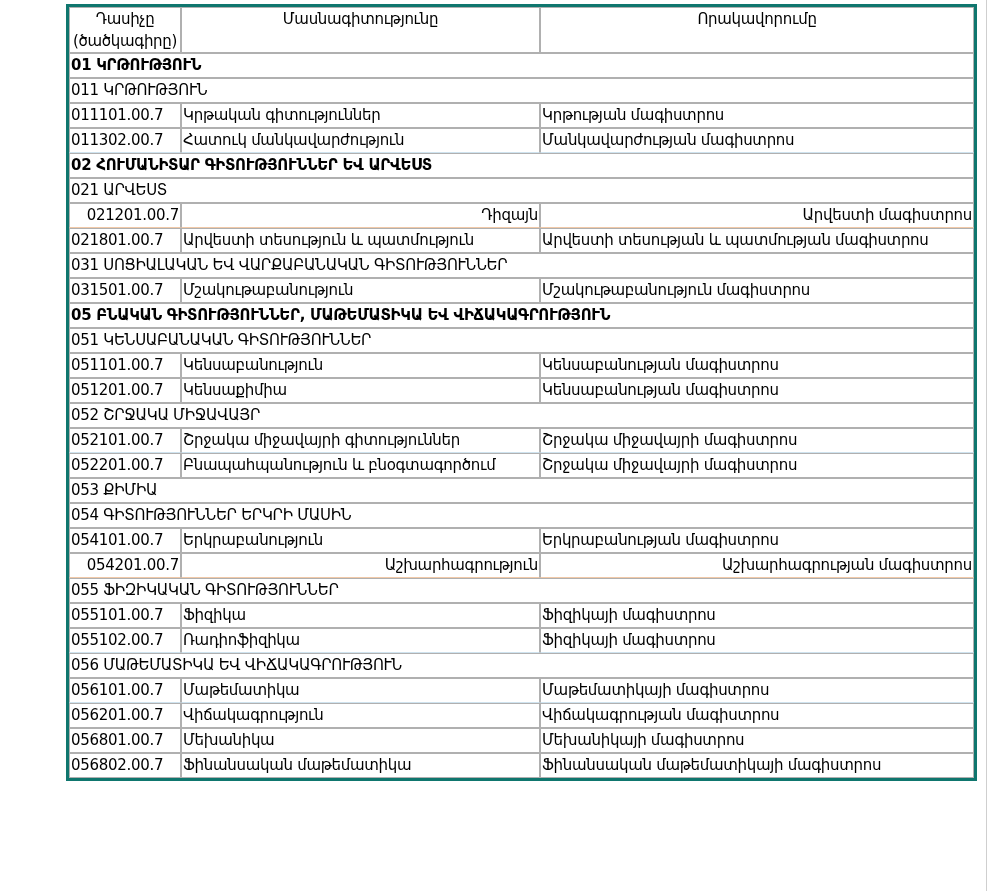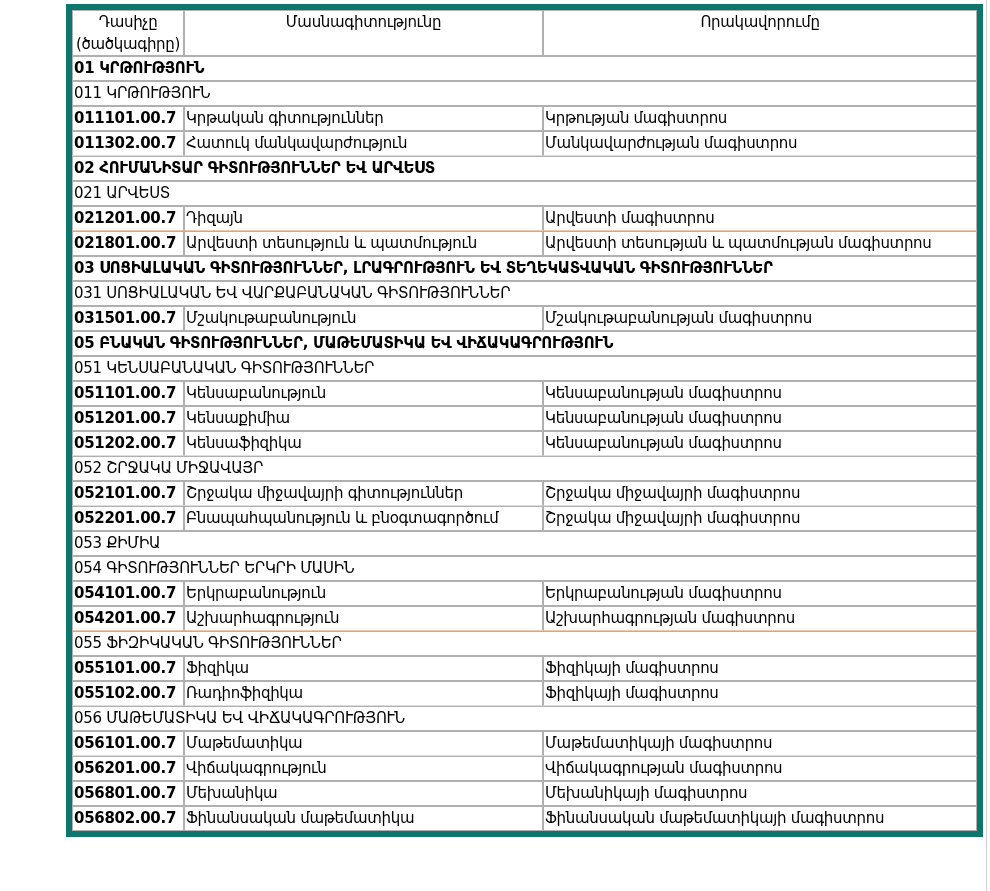--- a/index.html
+++ b/index.html
@@ -8,7 +8,7 @@
   .right-rule { position: absolute; left: 986px; top: 0; width: 1px; height: 891px; background: #cfcfcf; }
   table.spec { position: absolute; left: 66px; top: 4px; width: 905px;
                border-collapse: separate; border-spacing: 0;
-               border: 6px solid #0f766e; table-layout: fixed; }
+               border: 3px solid #0f766e; table-layout: fixed; }
   table.spec td { border: 1px solid #b0b0b0; padding: 0 1px; font-size: 15px;
                   height: 23px; line-height: 23px; white-space: nowrap; overflow: hidden;
                   letter-spacing: -0.3px; }

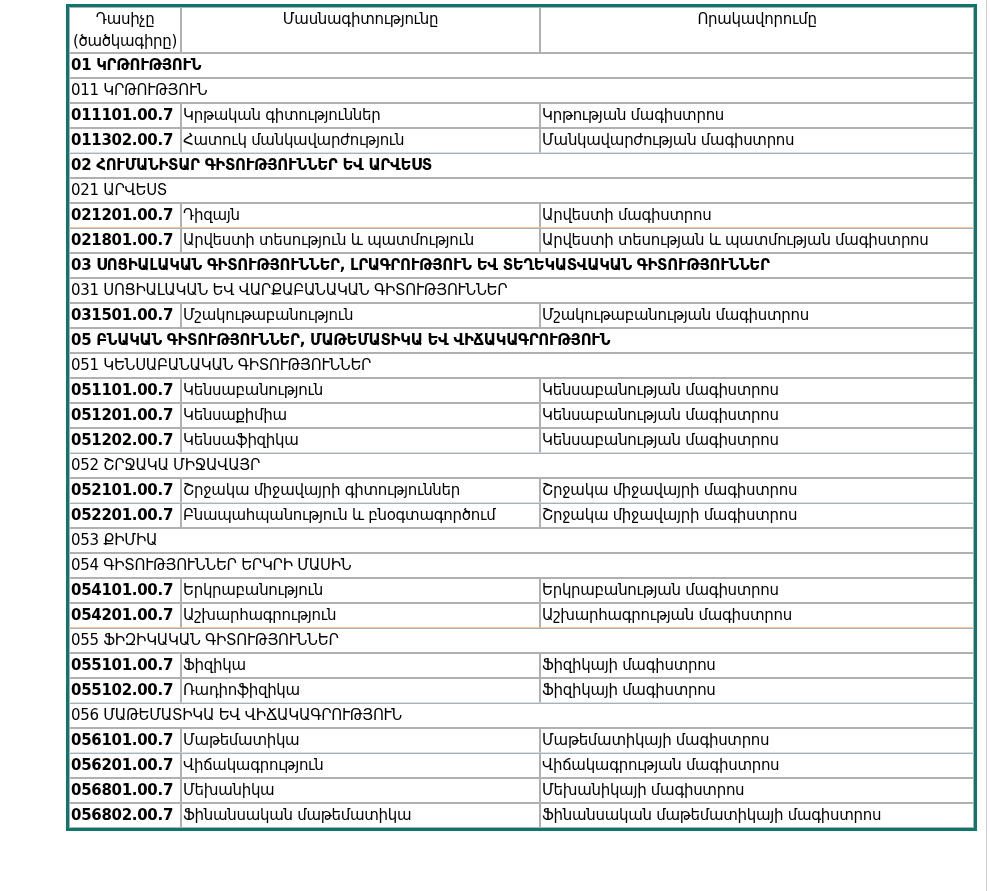--- a/index.html
+++ b/index.html
@@ -18,7 +18,7 @@
   tr.head td { text-align: center; vertical-align: top; height: 44px; line-height: 22px; white-space: normal; }
   tr.major td { text-align: left; font-weight: bold; }
   tr.minor td { text-align: left; }
-  tr.row td.code { padding-left: 1px; font-weight: bold; }
+  tr.row td.code { padding-left: 1px; }
   tr.row.hl-blue td { border-bottom-color: #cfe3ef; }
   tr.row.hl-orange td { border-bottom-color: #f1c9a8; }
 </style>

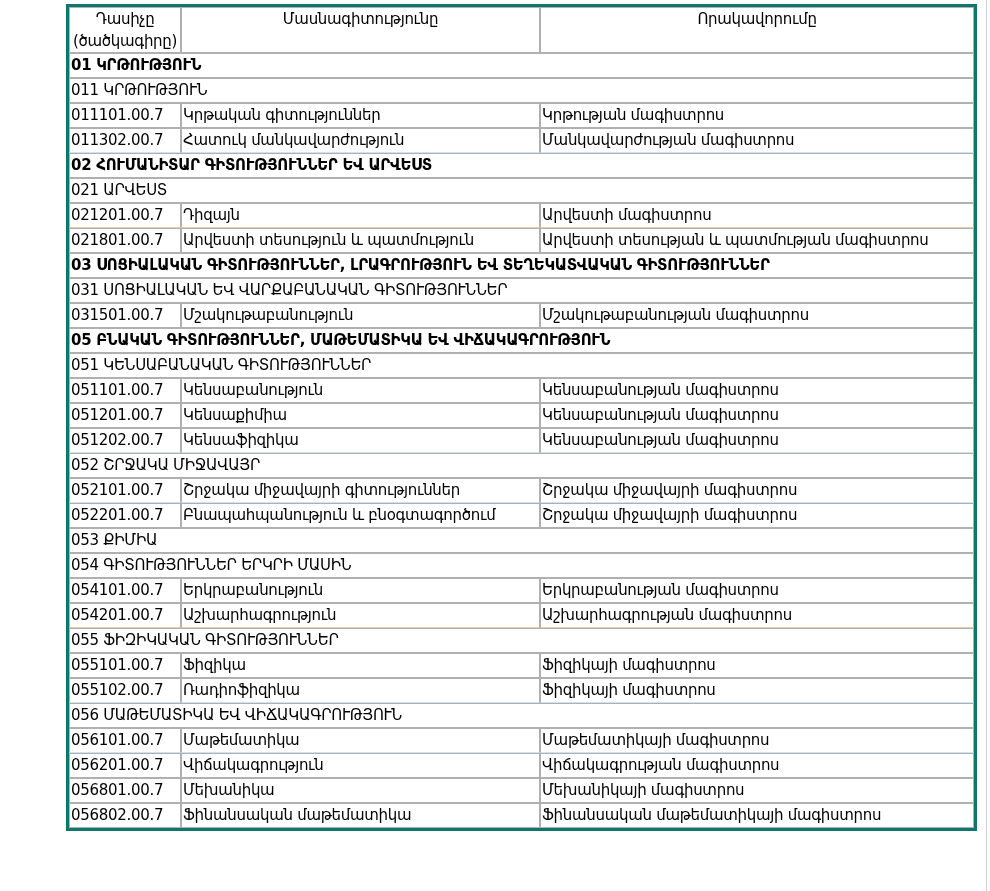--- a/index.html
+++ b/index.html
@@ -20,7 +20,7 @@
   tr.minor td { text-align: left; }
   tr.row td.code { padding-left: 1px; }
   tr.row.hl-blue td { border-bottom-color: #cfe3ef; }
-  tr.row.hl-orange td { border-bottom-color: #f1c9a8; }
+  tr.row.hl-orange td { border-bottom-color: #f1c9a8; text-align: right; }
 </style>
 </head>
 <body>

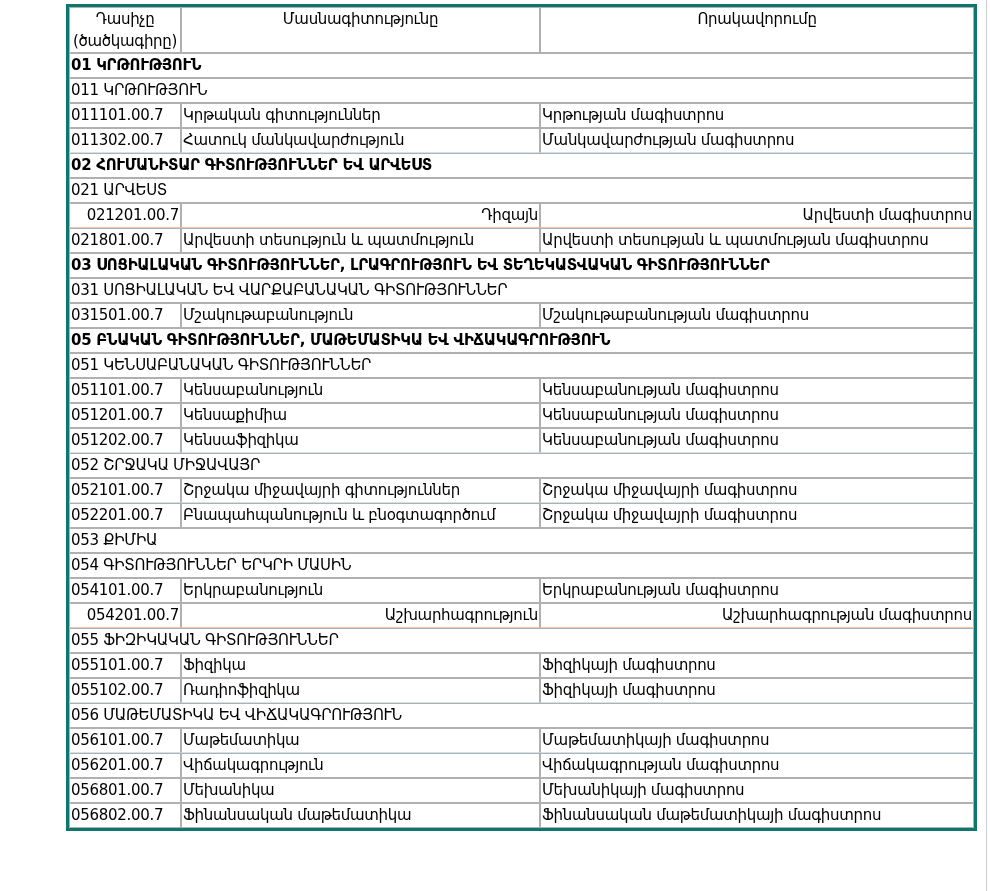--- a/index.html
+++ b/index.html
@@ -70,9 +70,6 @@
         <td class="code">021801.00.7</td>
         <td>Արվեստի տեսություն և պատմություն</td>
         <td>Արվեստի տեսության և պատմության մագիստրոս</td>
-      </tr>
-      <tr class="major">
-        <td colspan="3">03 ՍՈՑԻԱԼԱԿԱՆ ԳԻՏՈՒԹՅՈՒՆՆԵՐ, ԼՐԱԳՐՈՒԹՅՈՒՆ ԵՎ ՏԵՂԵԿԱՏՎԱԿԱՆ ԳԻՏՈՒԹՅՈՒՆՆԵՐ</td>
       </tr>
       <tr class="minor">
         <td colspan="3">031 ՍՈՑԻԱԼԱԿԱՆ ԵՎ ՎԱՐՔԱԲԱՆԱԿԱՆ ԳԻՏՈՒԹՅՈՒՆՆԵՐ</td>

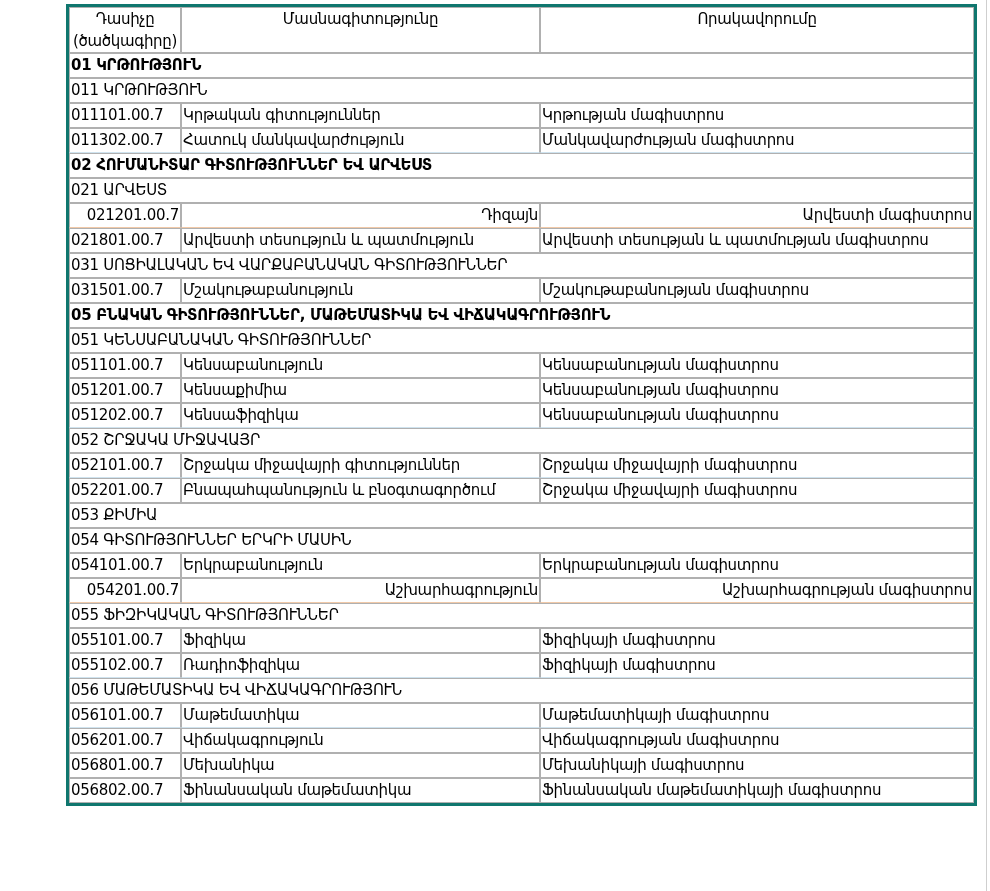--- a/index.html
+++ b/index.html
@@ -77,7 +77,7 @@
       <tr class="row">
         <td class="code">031501.00.7</td>
         <td>Մշակութաբանություն</td>
-        <td>Մշակութաբանության մագիստրոս</td>
+        <td>Մշակութաբանություն մագիստրոս</td>
       </tr>
       <tr class="major">
         <td colspan="3">05 ԲՆԱԿԱՆ ԳԻՏՈՒԹՅՈՒՆՆԵՐ, ՄԱԹԵՄԱՏԻԿԱ ԵՎ ՎԻՃԱԿԱԳՐՈՒԹՅՈՒՆ</td>

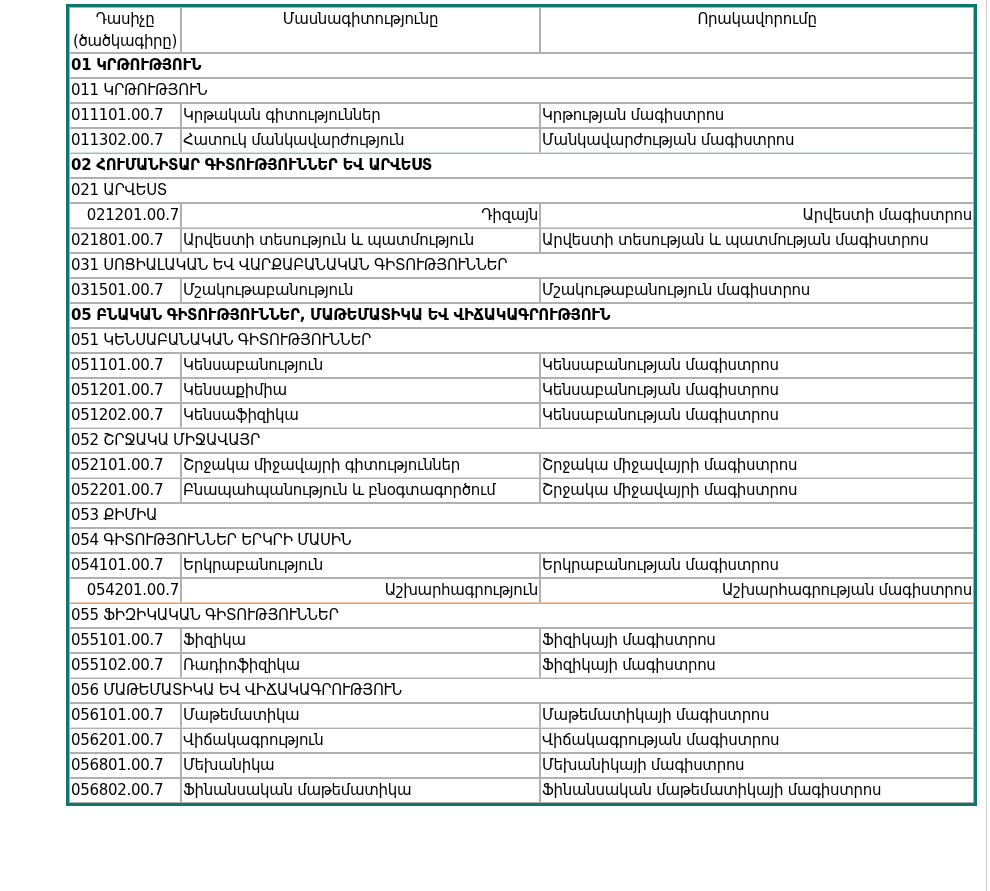--- a/index.html
+++ b/index.html
@@ -95,11 +95,6 @@
         <td>Կենսաքիմիա</td>
         <td>Կենսաբանության մագիստրոս</td>
       </tr>
-      <tr class="row hl-blue">
-        <td class="code">051202.00.7</td>
-        <td>Կենսաֆիզիկա</td>
-        <td>Կենսաբանության մագիստրոս</td>
-      </tr>
       <tr class="minor">
         <td colspan="3">052 ՇՐՋԱԿԱ ՄԻՋԱՎԱՅՐ</td>
       </tr>

